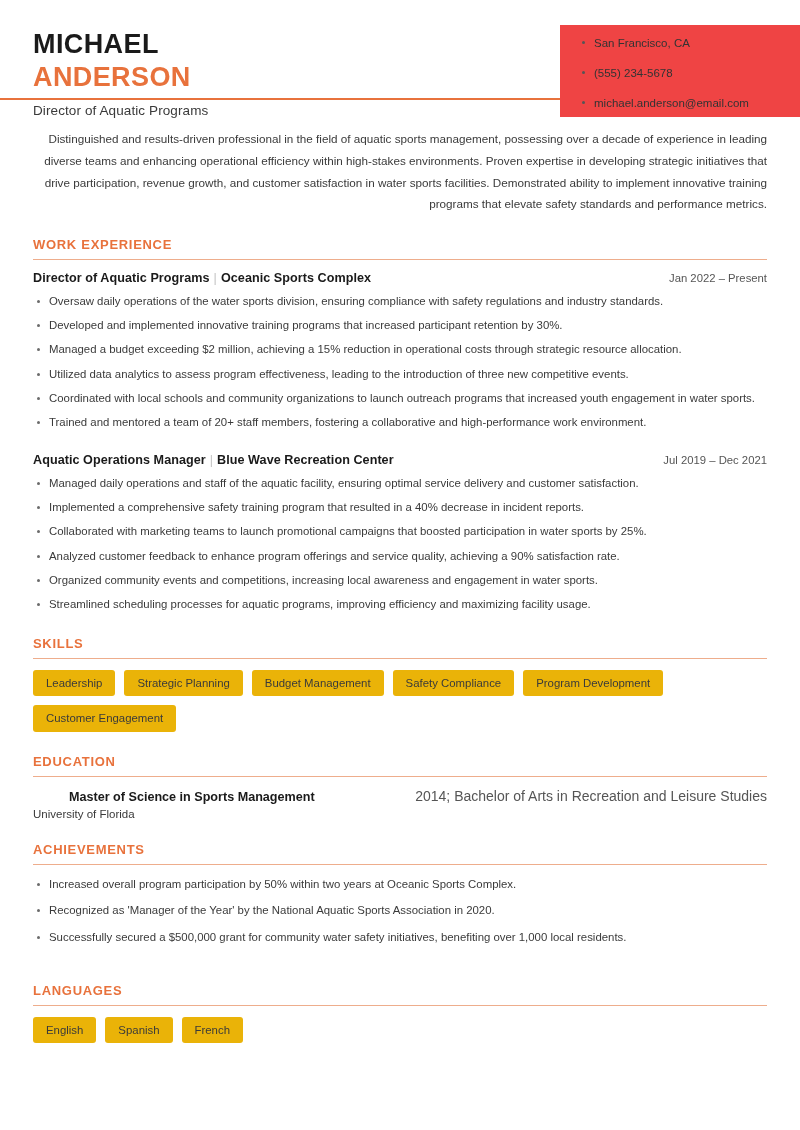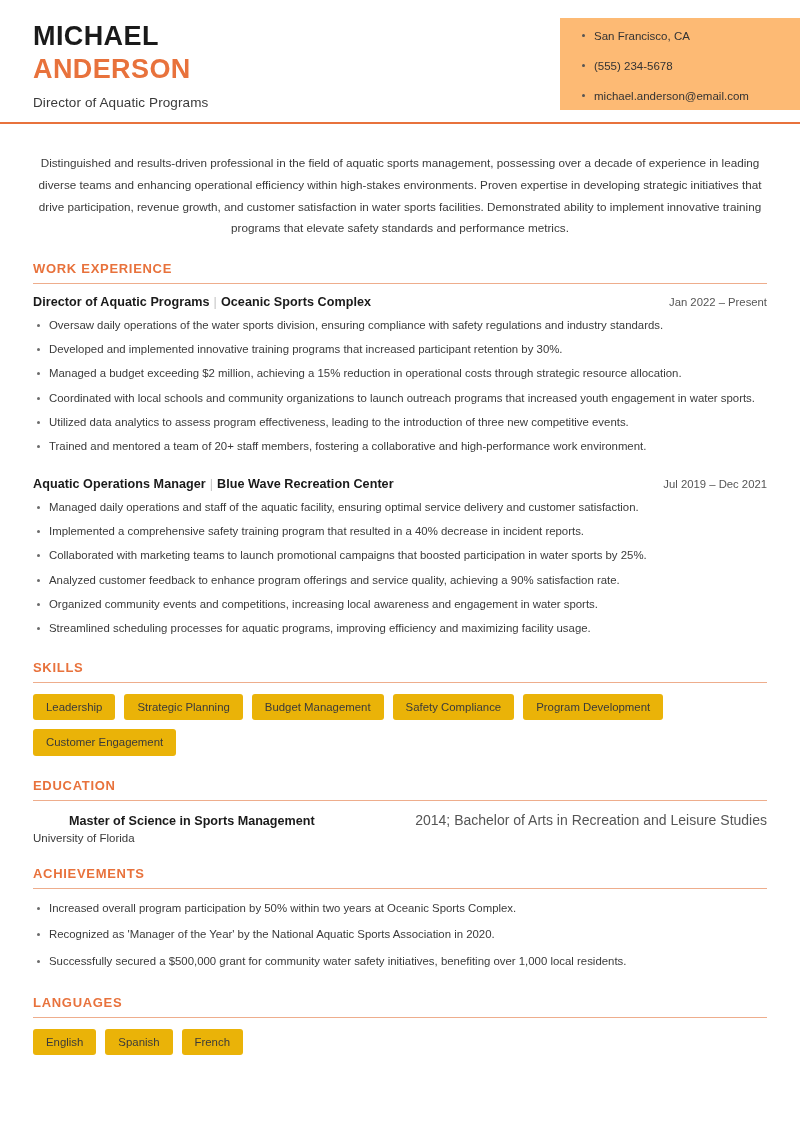--- a/index.html
+++ b/index.html
@@ -26,8 +26,8 @@
   
   .header {
     position: relative;
-    padding: 17px 0 0 0;
-    height: 122px;
+    padding: 25px 0 0 0;
+    height: 98px;
     box-sizing: border-box;
   }
   .header-left {

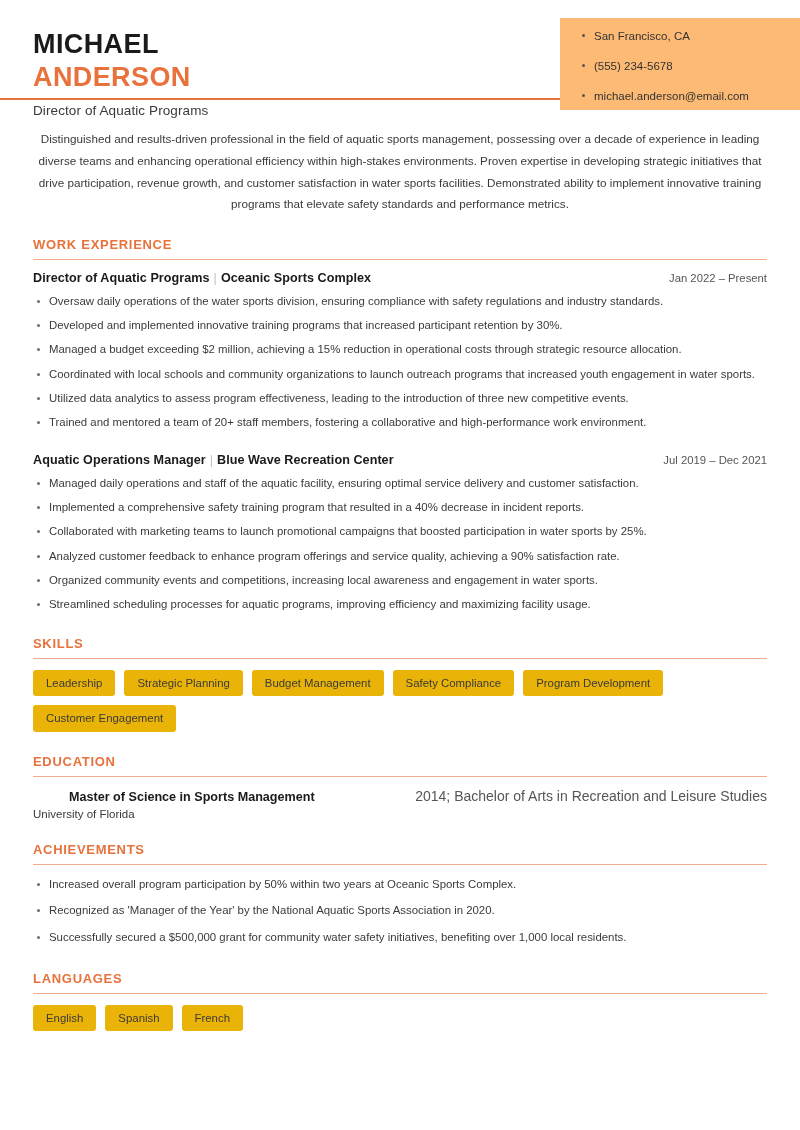--- a/index.html
+++ b/index.html
@@ -51,11 +51,11 @@
 
   .contact-box {
     position: absolute;
-    top: 18px;
+    top: 25px;
     left: 560px;
     right: 0;
     height: 92px;
-    background: #fdba74;
+    background: #ef4444;
     box-sizing: border-box;
     padding: 12px 0 0 22px;
   }

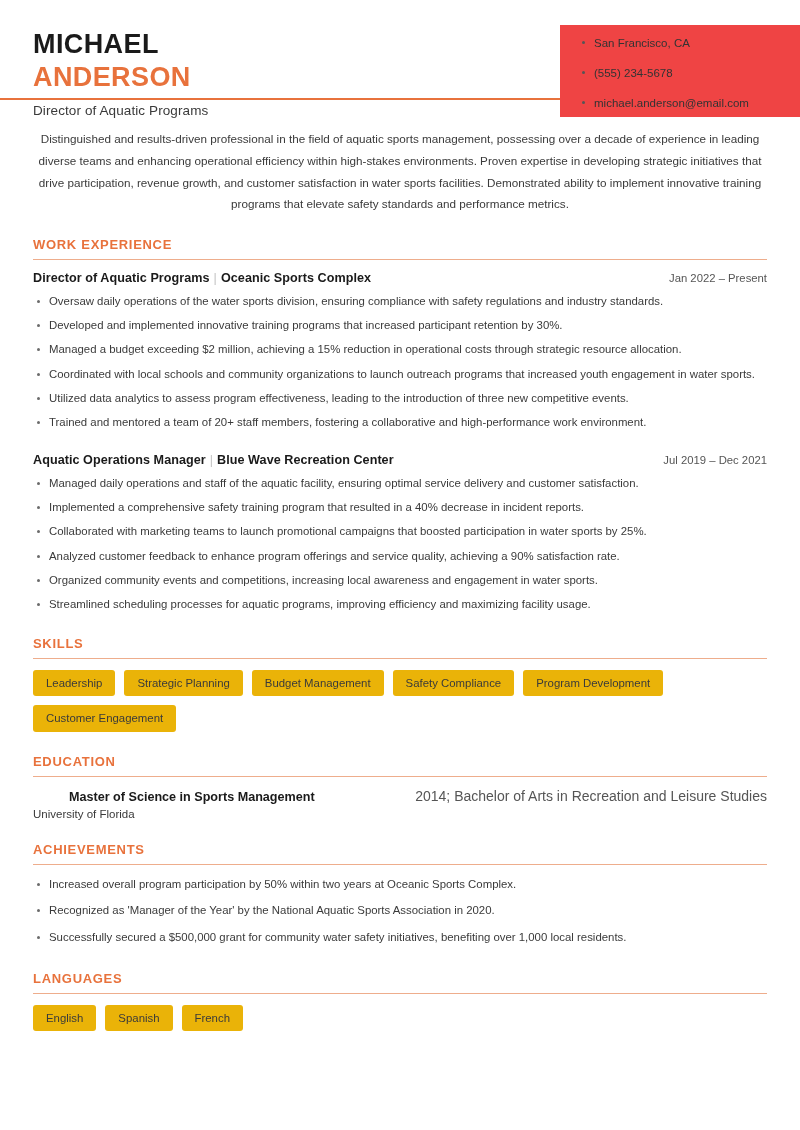--- a/index.html
+++ b/index.html
@@ -94,7 +94,7 @@
     font-size: 11.7px;
     line-height: 1.86;
     color: #3a3a3a;
-    text-align: center;
+    text-align: right;
   }
 
   .section { margin-top: 22px; }

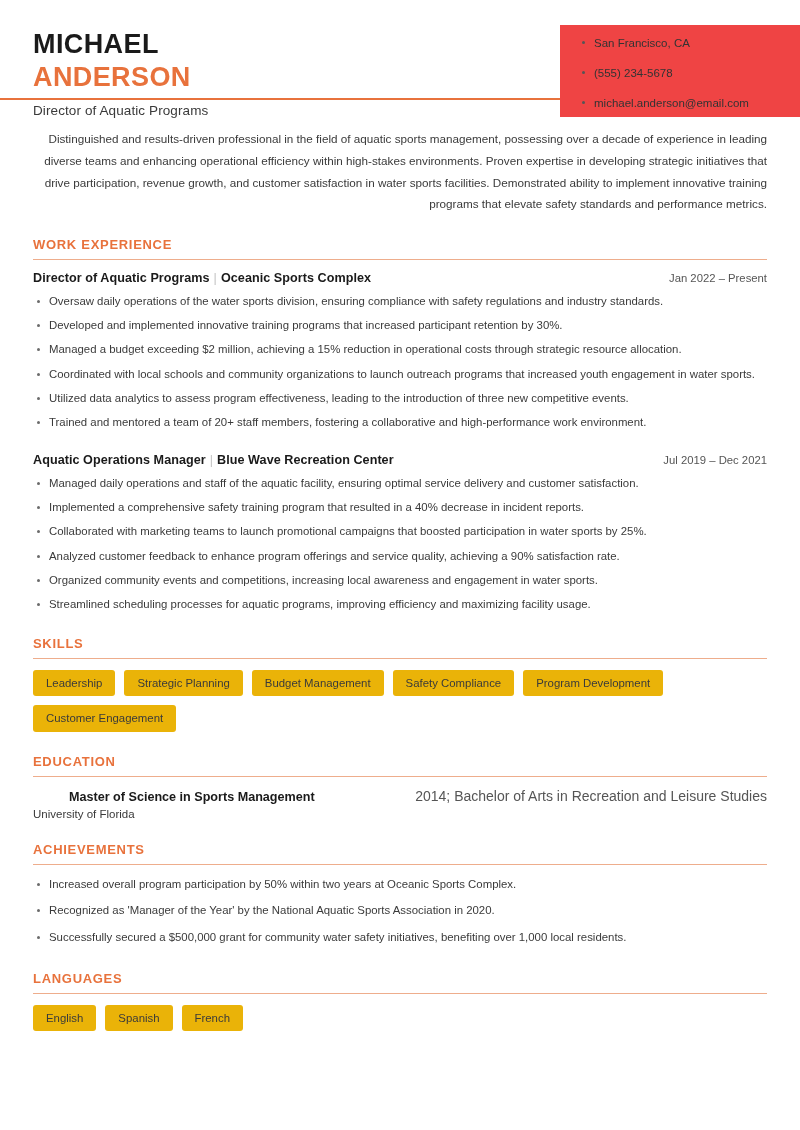--- a/index.html
+++ b/index.html
@@ -257,8 +257,8 @@
           <li><span class="bdot"></span><span>Oversaw daily operations of the water sports division, ensuring compliance with safety regulations and industry standards.</span></li>
           <li><span class="bdot"></span><span>Developed and implemented innovative training programs that increased participant retention by 30%.</span></li>
           <li><span class="bdot"></span><span>Managed a budget exceeding $2 million, achieving a 15% reduction in operational costs through strategic resource allocation.</span></li>
+          <li><span class="bdot"></span><span>Utilized data analytics to assess program effectiveness, leading to the introduction of three new competitive events.</span></li>
           <li><span class="bdot"></span><span>Coordinated with local schools and community organizations to launch outreach programs that increased youth engagement in water sports.</span></li>
-          <li><span class="bdot"></span><span>Utilized data analytics to assess program effectiveness, leading to the introduction of three new competitive events.</span></li>
           <li><span class="bdot"></span><span>Trained and mentored a team of 20+ staff members, fostering a collaborative and high-performance work environment.</span></li>
         </ul>
       </div>

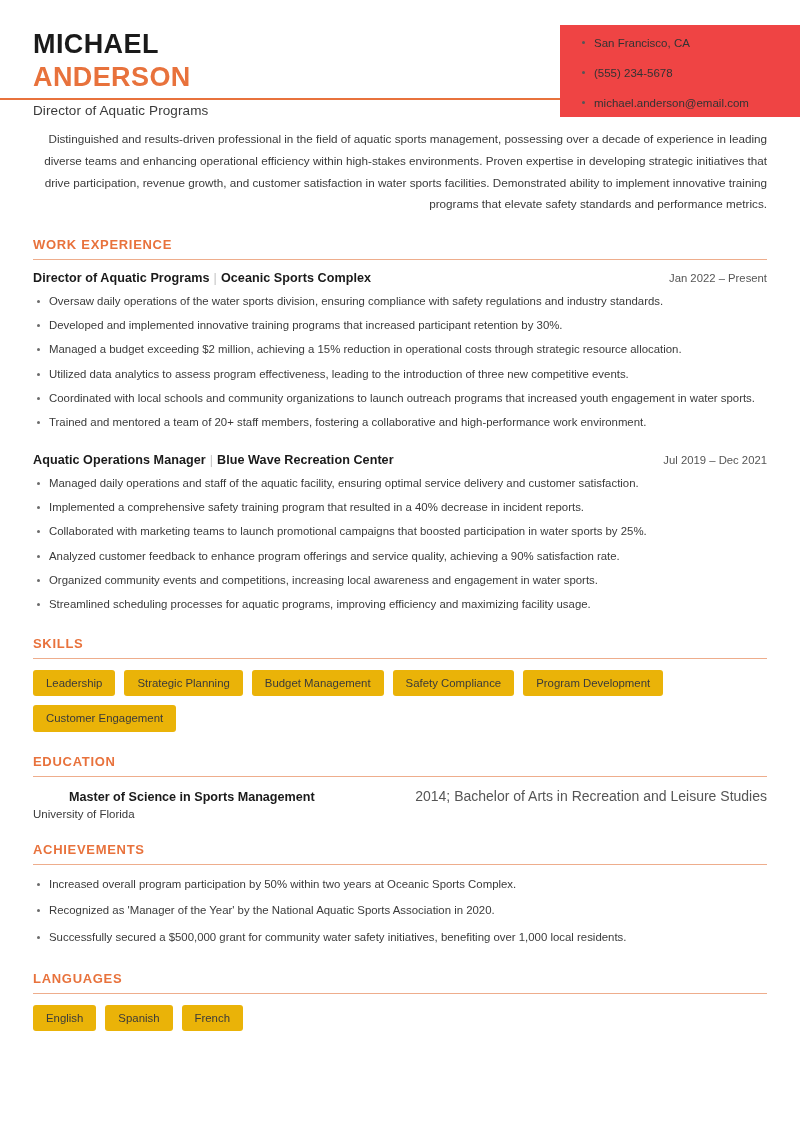--- a/index.html
+++ b/index.html
@@ -205,7 +205,7 @@
   }
 
   .section-achievements ul.bullets li { margin-bottom: 9px; }
-  .section-languages { margin-top: 24px; }
+  .section-languages { margin-top: 36px; }
   .section-skills .chips { margin-top: 1px; }
 </style>
 </head>

